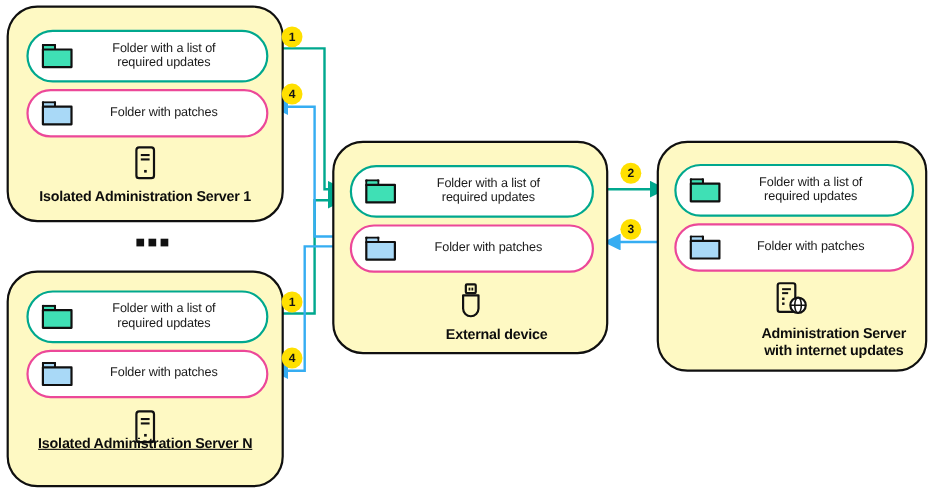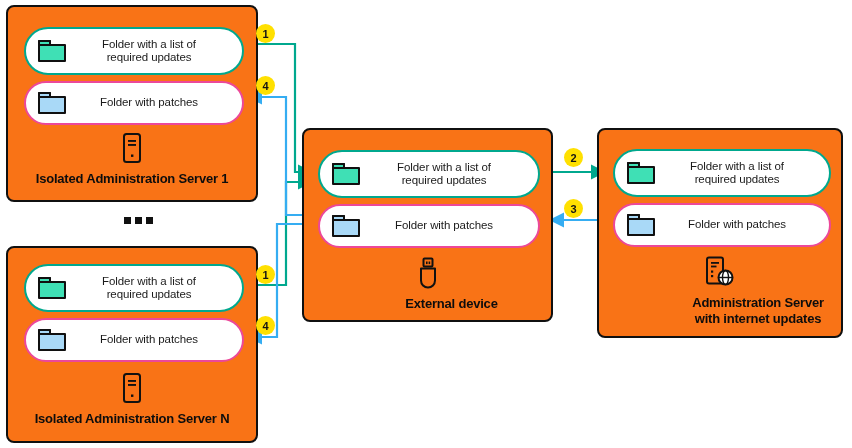--- a/index.html
+++ b/index.html
@@ -28,8 +28,8 @@
   .node-box {
     position: absolute;
     border: 2.5px solid #101010;
-    border-radius: 8px;
-    background: #f97316;
+    border-radius: 28px;
+    background: #fef9c3;
     box-sizing: border-box;
   }
   .pill {

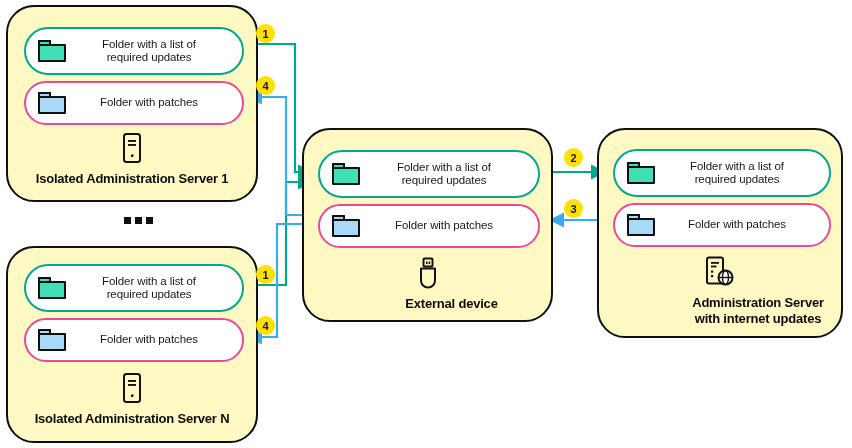--- a/index.html
+++ b/index.html
@@ -229,7 +229,7 @@
       </svg>
     </div>
 
-    <div class="node-caption" style="top:163px;">Isolated Administration Server N</div>
+    <div class="node-caption" style="top:147px;text-decoration:underline;">Isolated Administration Server N</div>
   </div>
 
   <div class="node-box" style="left:302px; top:128px; width:251px; height:194px;">

